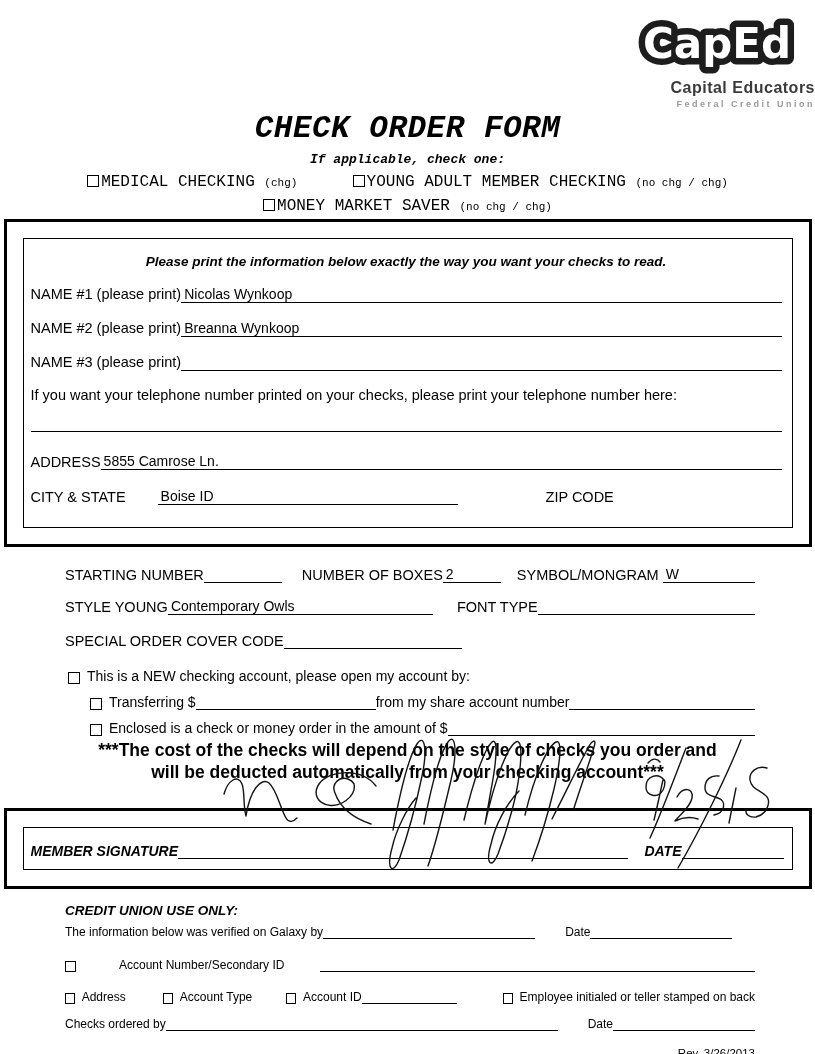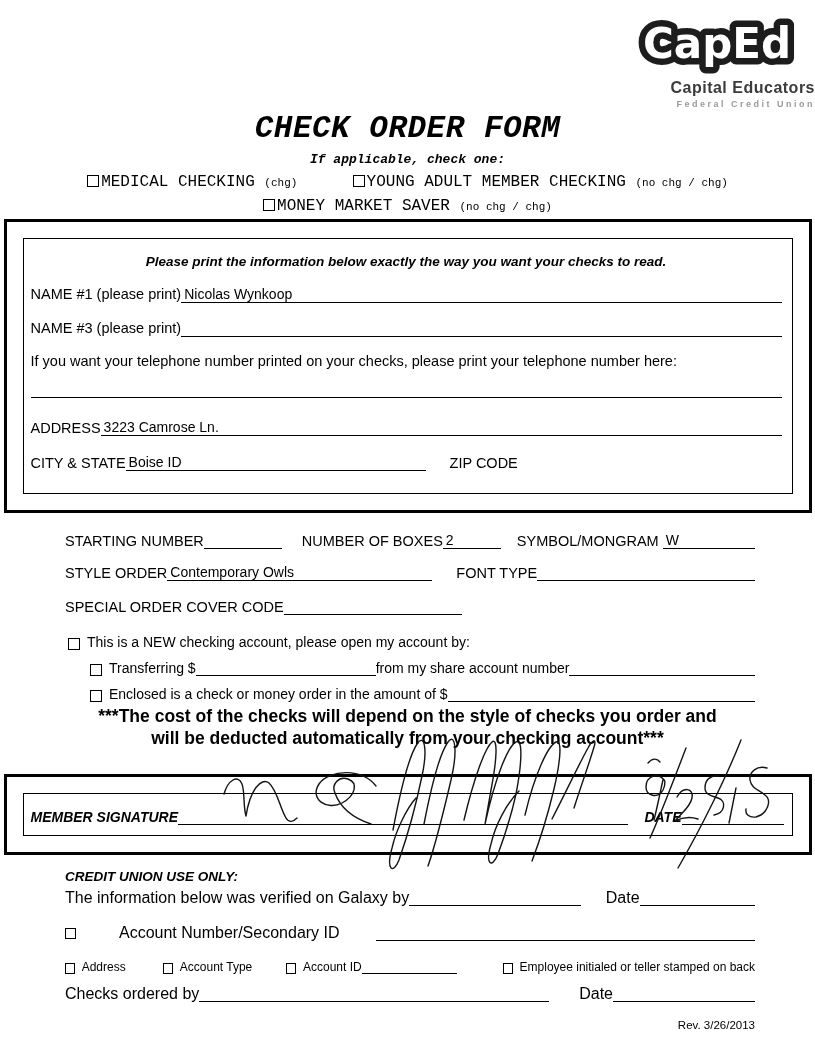--- a/index.html
+++ b/index.html
@@ -116,6 +116,12 @@
           </span>
       </div>
 
+      <div class="frow">
+        <span class="flabel">NAME #2 (please print)</span>
+        <span class="seg grow">
+            <span class="fvalue">Breanna Wynkoop</span>
+          </span>
+      </div>
 
       <div class="frow">
         <span class="flabel">NAME #3 (please print)</span>

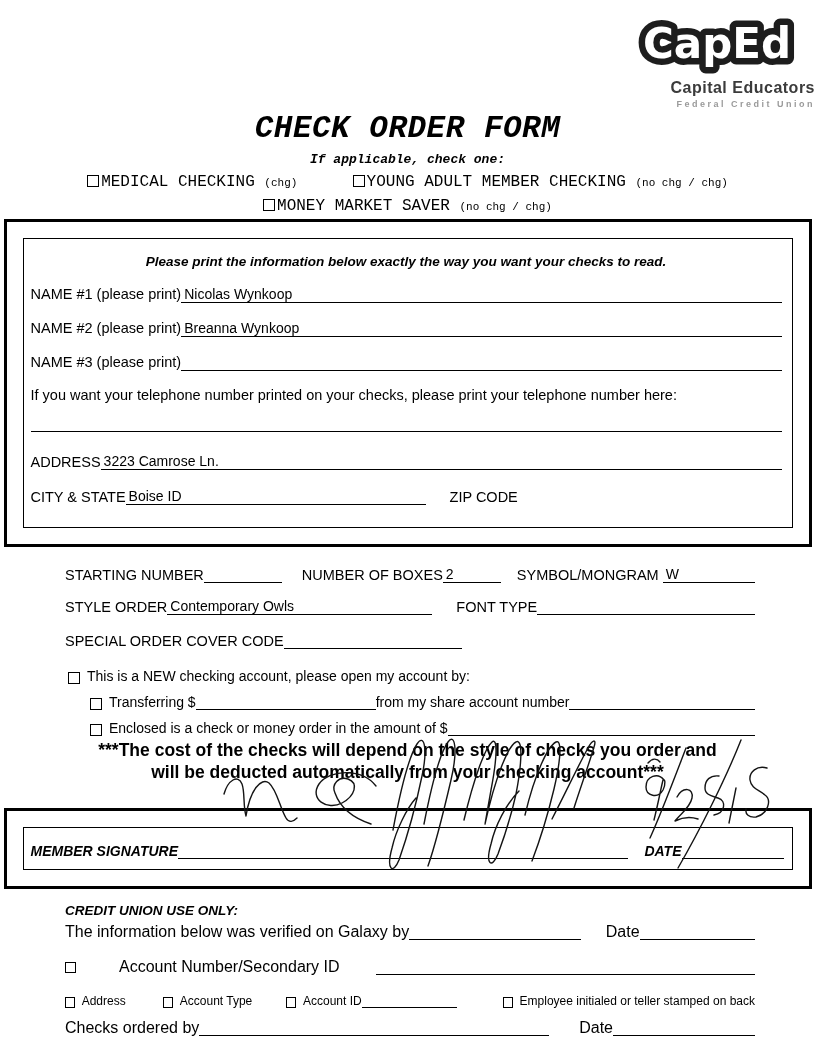--- a/index.html
+++ b/index.html
@@ -136,7 +136,7 @@
       <div class="frow" style="margin-top:19px;">
         <span class="flabel">ADDRESS</span>
         <span class="seg grow">
-            <span class="fvalue">3223 Camrose Ln.</span>
+            <span class="fvalue">5855 Camrose Ln.</span>
           </span>
       </div>
 

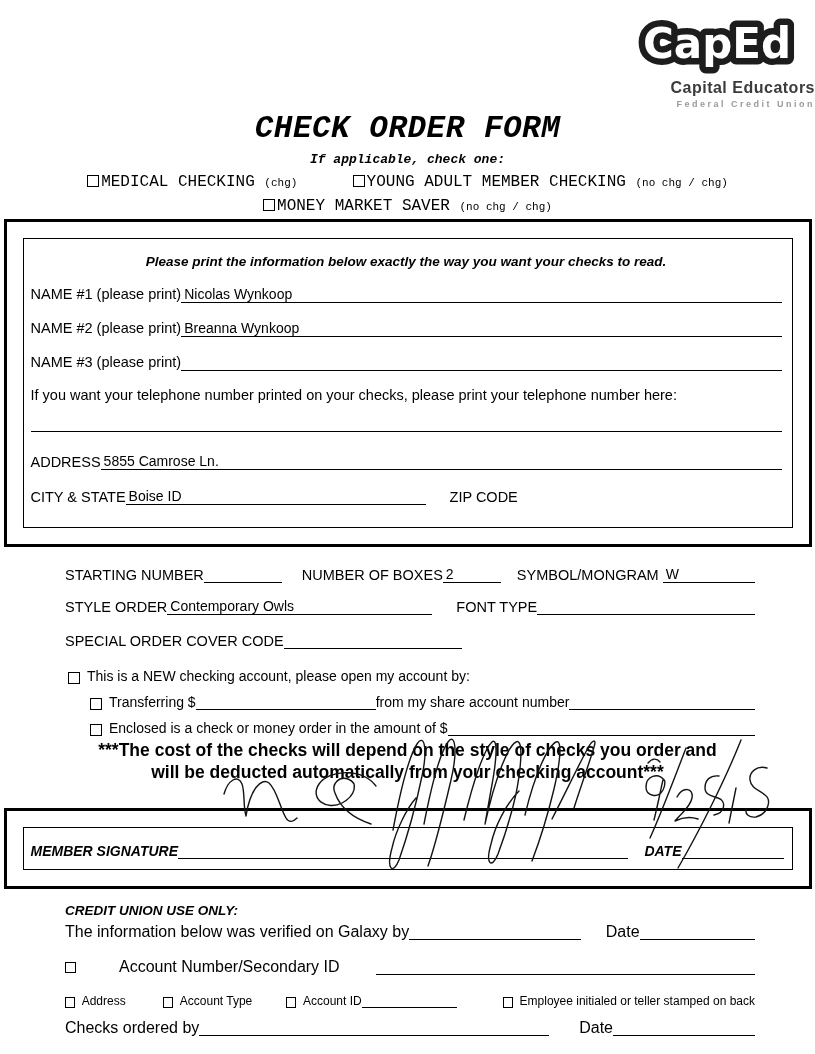--- a/index.html
+++ b/index.html
@@ -140,7 +140,7 @@
           </span>
       </div>
 
-      <div class="frow" style="margin-top:16px;">
+      <div class="frow" style="margin-top:16px;gap:32px;">
         <span class="flabel">CITY &amp; STATE</span>
         <span class="seg" style="width:300px;">
             <span class="fvalue">Boise ID</span>

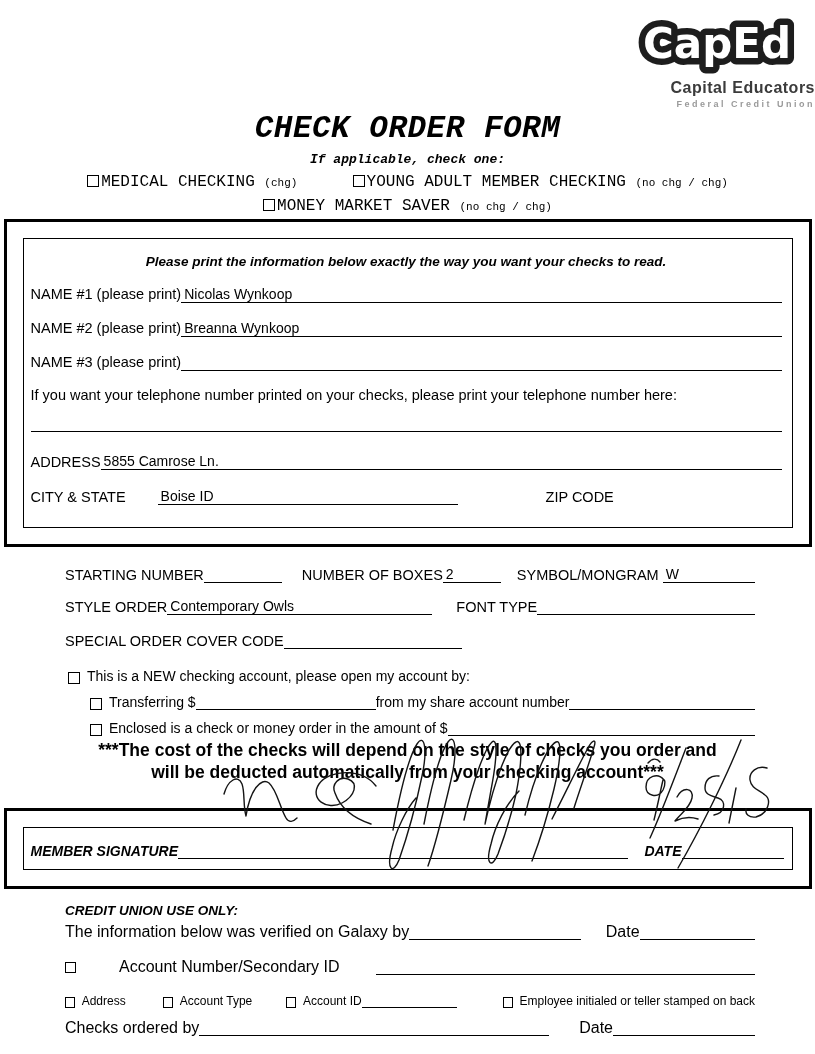--- a/index.html
+++ b/index.html
@@ -170,7 +170,7 @@
     </div>
 
     <div class="frow row2">
-      <span class="flabel">STYLE ORDER</span>
+      <span class="flabel">STYLE YOUNG</span>
       <span class="seg" style="width:265px;">
           <span class="fvalue">Contemporary Owls</span>
         </span>

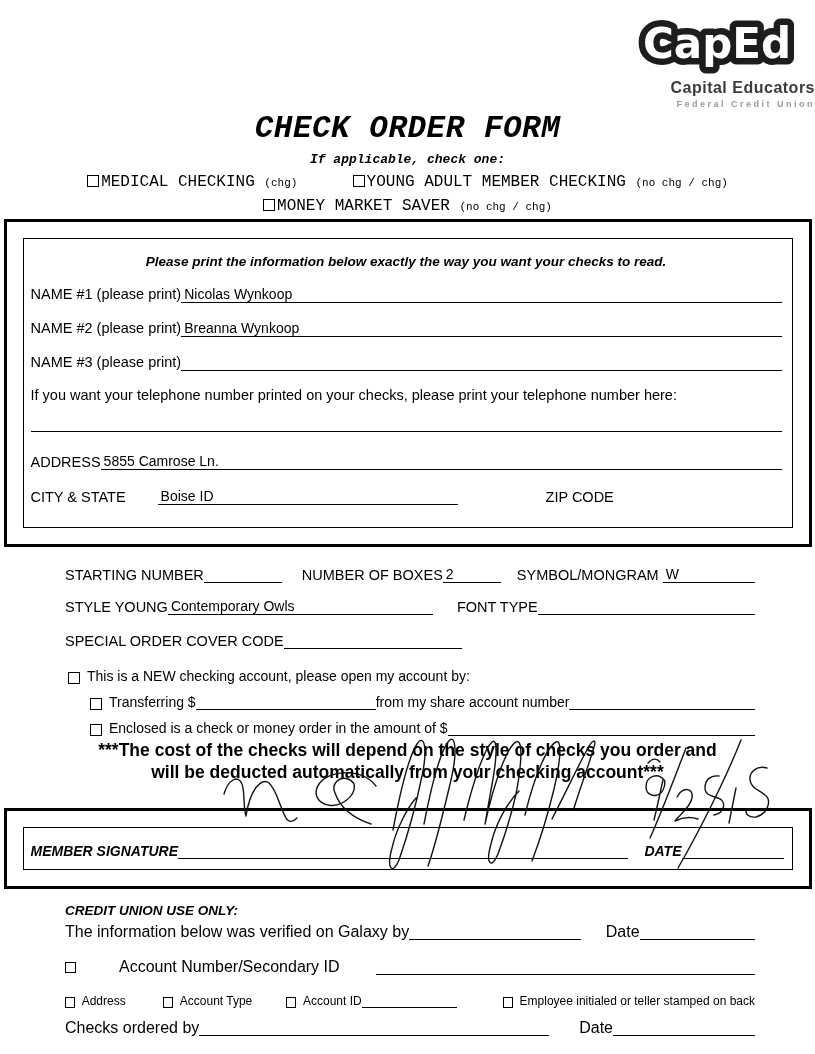--- a/index.html
+++ b/index.html
@@ -70,7 +70,7 @@
   
   .cu{margin:14px 60px 0 65px;font-size:12px;}
   .cu-head{font-size:13.5px;font-weight:bold;font-style:italic;}
-  .cu .frow{font-size:16px;margin-top:5px;min-height:15px;align-items:center;}
+  .cu .frow{font-size:12px;margin-top:5px;min-height:15px;}
   .cu .seg{min-height:15px;border-bottom:1.2px solid #000;}
   .cu .rowgap{margin-top:17px;gap:36px;}
   .cu .cbrow{display:flex;align-items:flex-end;margin-top:16px;white-space:nowrap;}

